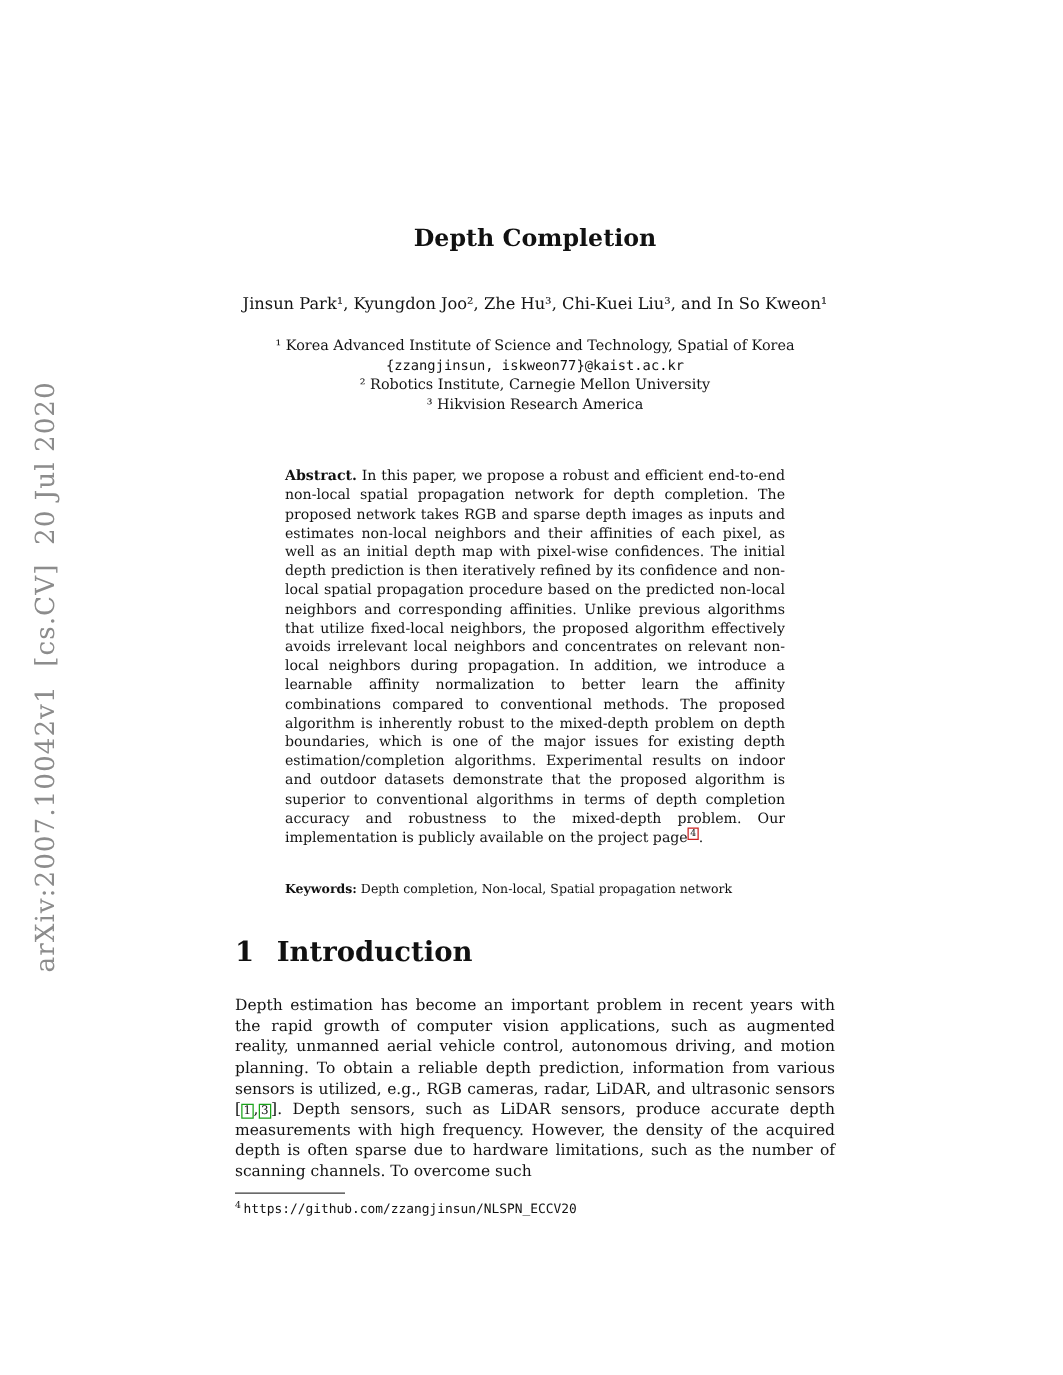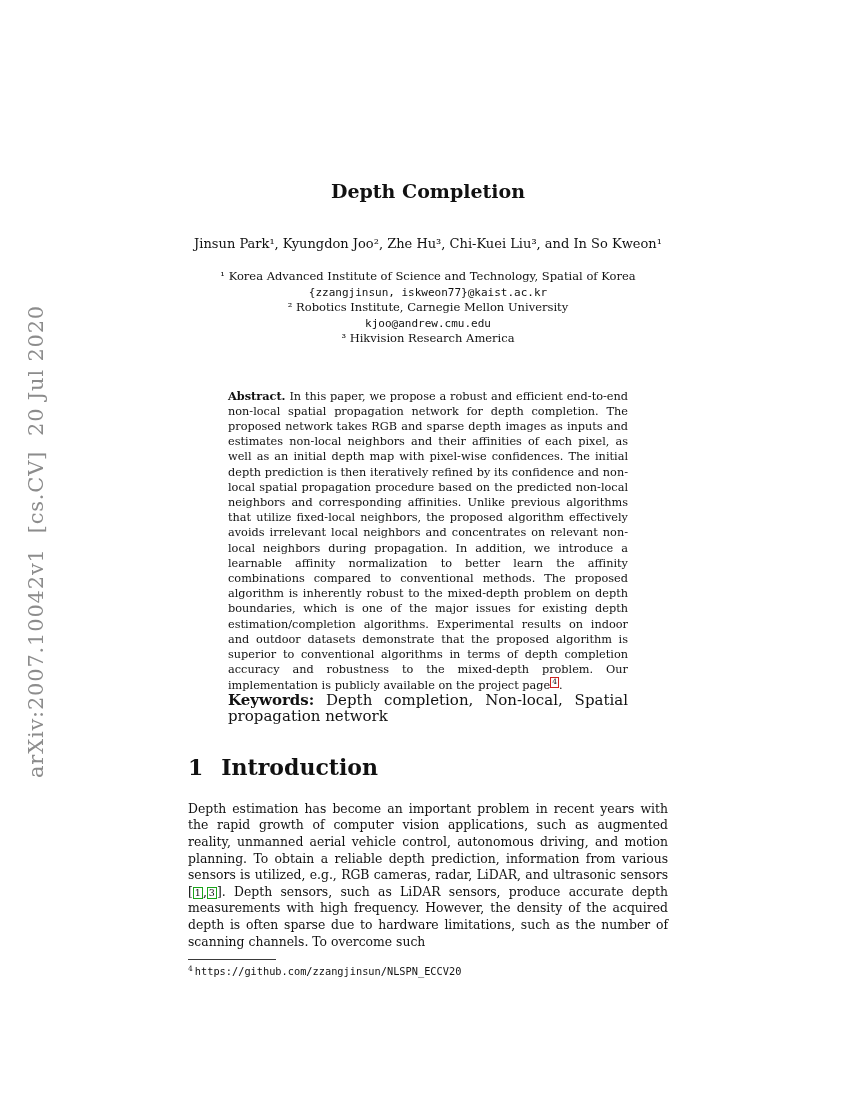--- a/index.html
+++ b/index.html
@@ -112,7 +112,6 @@
       <div>¹ Korea Advanced Institute of Science and Technology, Spatial of Korea</div>
       <div class="mono affil-email">{zzangjinsun, iskweon77}@kaist.ac.kr</div>
       <div>² Robotics Institute, Carnegie Mellon University</div>
-      <div class="mono affil-email">kjoo@andrew.cmu.edu</div>
       <div>³ Hikvision Research America</div>
     </div>
 

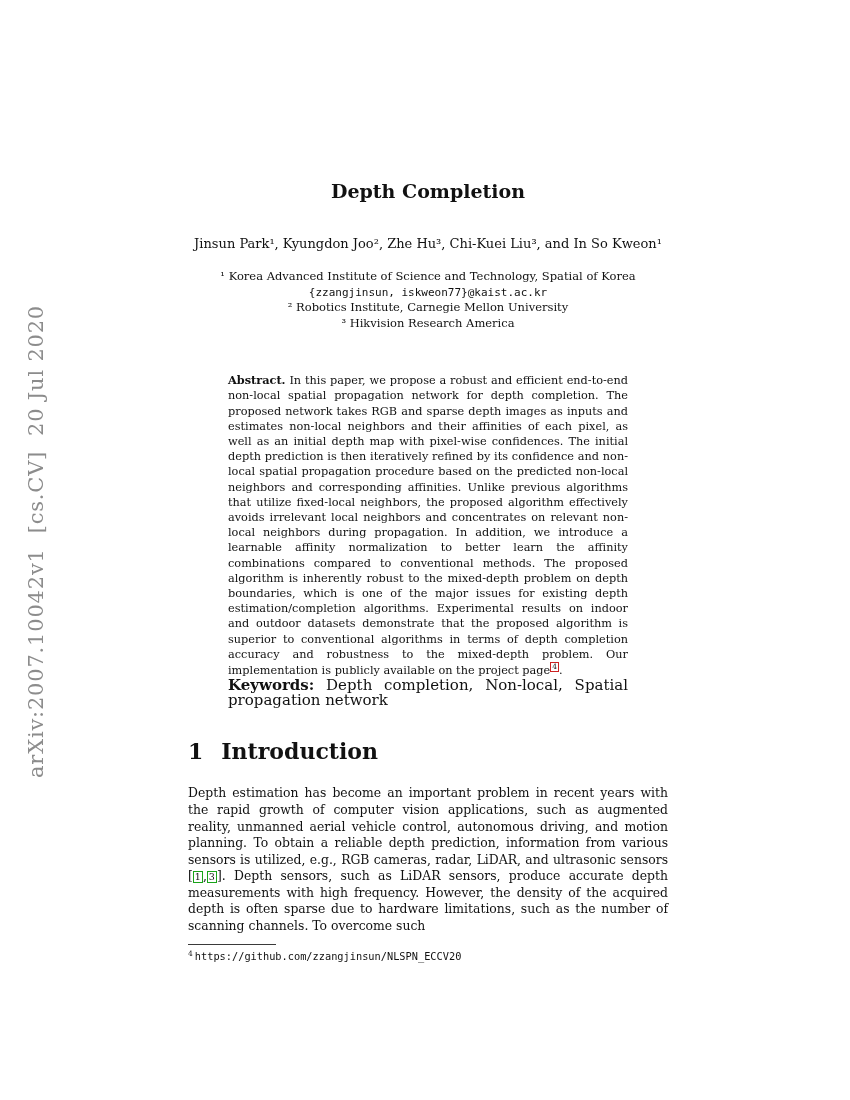--- a/index.html
+++ b/index.html
@@ -47,9 +47,9 @@
   }
   .label { font-weight: bold; }
   .keywords {
-    margin: 0 auto 0;
+    margin: 26px auto 0;
     width: 400px;
-    font-size: 15px;
+    font-size: 10px;
     line-height: 15.2px;
     text-align: justify;
     color: #111;

